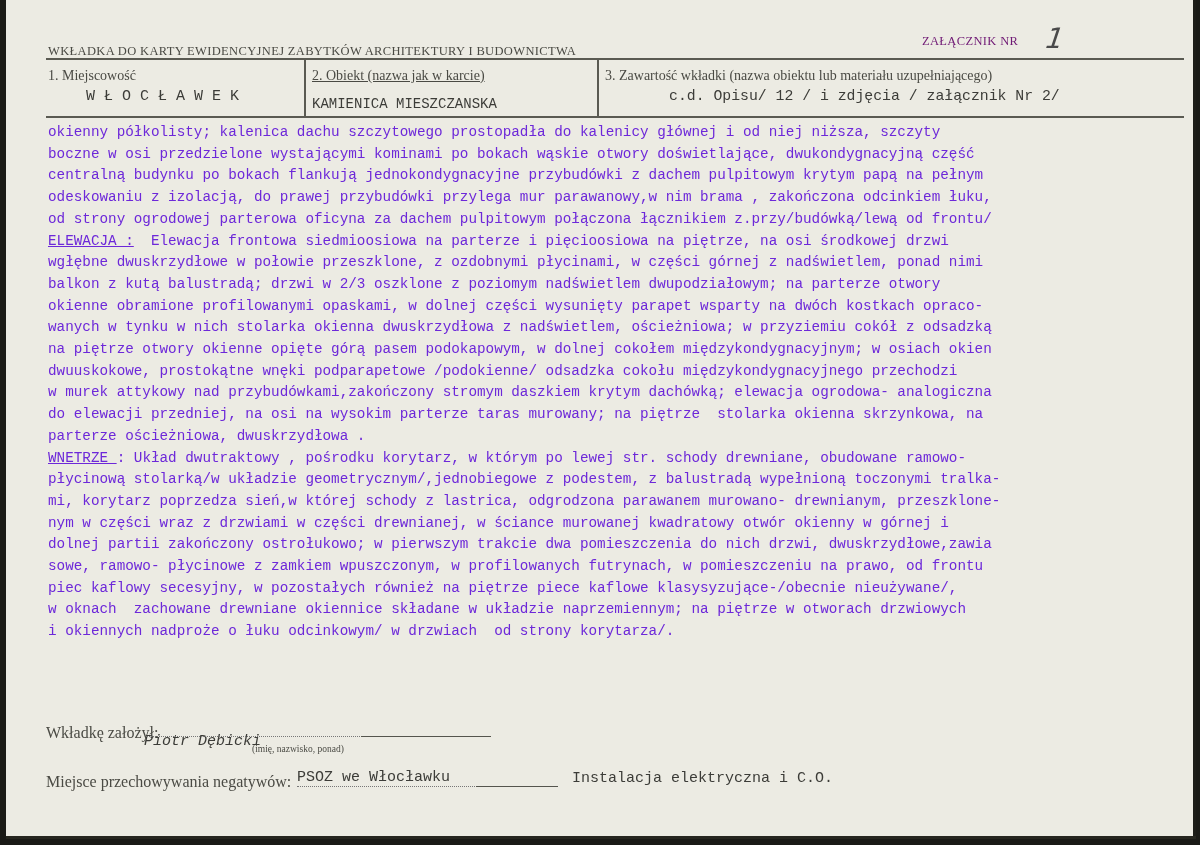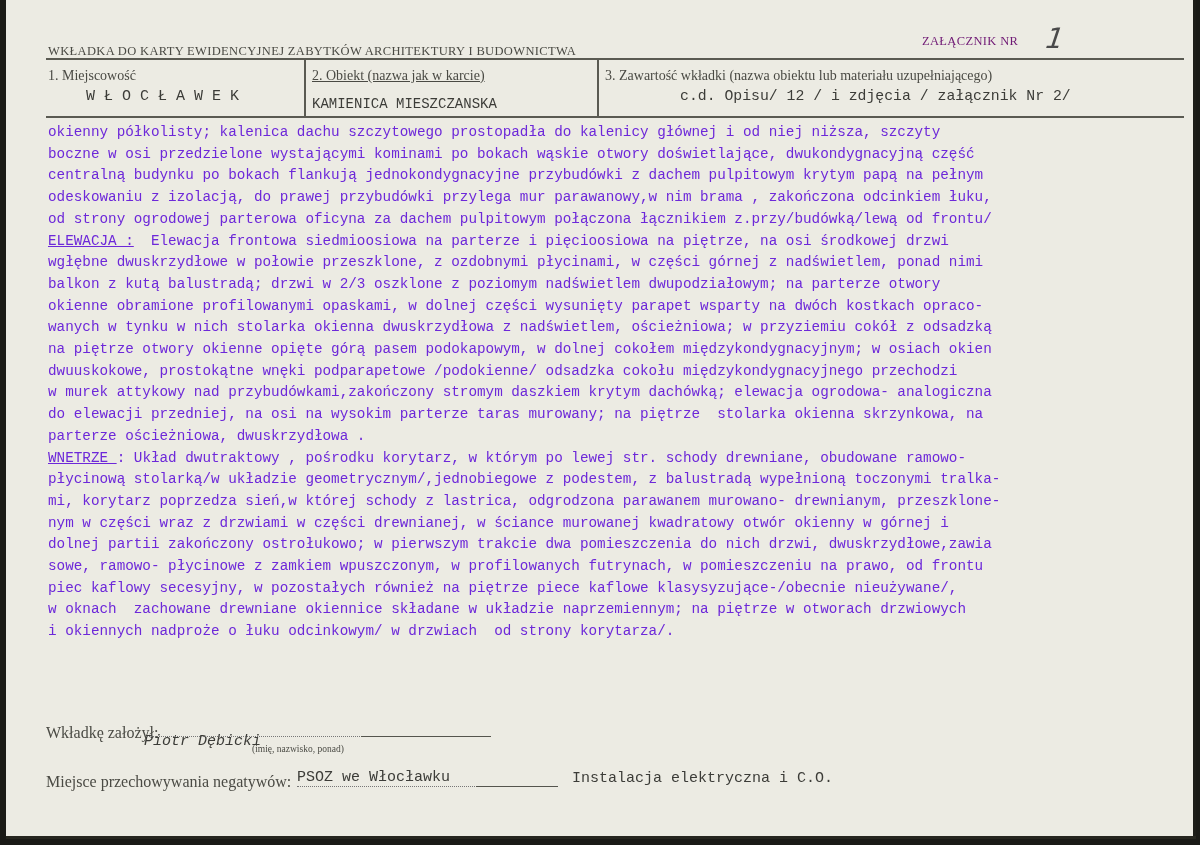--- a/index.html
+++ b/index.html
@@ -119,7 +119,7 @@
   <div class="field-value typed" style="left:306px; top:88px; font-size:14px;margin-top:8px;">KAMIENICA MIESZCZANSKA</div>
 
   <div class="field-label" style="left:599px; top:68px;">3. Zawartość wkładki (nazwa obiektu lub materiału uzupełniającego)</div>
-  <div class="field-value typed" style="left:663px; top:88px; font-size:14.8px;margin-left:11px;">c.d. Opisu/ 12 /  i zdjęcia / załącznik Nr 2/</div>
+  <div class="field-value typed" style="left:663px; top:88px; font-size:14.8px;">c.d. Opisu/ 12 /  i zdjęcia / załącznik Nr 2/</div>
 
   <div class="body-text"><div>okienny półkolisty; kalenica dachu szczytowego prostopadła do kalenicy głównej i od niej niższa, szczyty</div><div>boczne w osi przedzielone wystającymi kominami po bokach wąskie otwory doświetlające, dwukondygnacyjną część</div><div>centralną budynku po bokach flankują jednokondygnacyjne przybudówki z dachem pulpitowym krytym papą na pełnym</div><div>odeskowaniu z izolacją, do prawej przybudówki przylega mur parawanowy,w nim brama , zakończona odcinkiem łuku,</div><div>od strony ogrodowej parterowa oficyna za dachem pulpitowym połączona łącznikiem z.przy/budówką/lewą od frontu/</div><div><span class="section-head">ELEWACJA :</span><span>  Elewacja frontowa siedmioosiowa na parterze i pięcioosiowa na piętrze, na osi środkowej drzwi</span></div><div>wgłębne dwuskrzydłowe w połowie przeszklone, z ozdobnymi płycinami, w części górnej z nadświetlem, ponad nimi</div><div>balkon z kutą balustradą; drzwi w 2/3 oszklone z poziomym nadświetlem dwupodziałowym; na parterze otwory</div><div>okienne obramione profilowanymi opaskami, w dolnej części wysunięty parapet wsparty na dwóch kostkach opraco-</div><div>wanych w tynku w nich stolarka okienna dwuskrzydłowa z nadświetlem, ościeżniowa; w przyziemiu cokół z odsadzką</div><div>na piętrze otwory okienne opięte górą pasem podokapowym, w dolnej cokołem międzykondygnacyjnym; w osiach okien</div><div>dwuuskokowe, prostokątne wnęki podparapetowe /podokienne/ odsadzka cokołu międzykondygnacyjnego przechodzi</div><div>w murek attykowy nad przybudówkami,zakończony stromym daszkiem krytym dachówką; elewacja ogrodowa- analogiczna</div><div>do elewacji przedniej, na osi na wysokim parterze taras murowany; na piętrze  stolarka okienna skrzynkowa, na</div><div>parterze ościeżniowa, dwuskrzydłowa .</div><div><span class="section-head">WNETRZE </span><span>: Układ dwutraktowy , pośrodku korytarz, w którym po lewej str. schody drewniane, obudowane ramowo-</span></div><div>płycinową stolarką/w układzie geometrycznym/,jednobiegowe z podestem, z balustradą wypełnioną toczonymi tralka-</div><div>mi, korytarz poprzedza sień,w której schody z lastrica, odgrodzona parawanem murowano- drewnianym, przeszklone-</div><div>nym w części wraz z drzwiami w części drewnianej, w ściance murowanej kwadratowy otwór okienny w górnej i</div><div>dolnej partii zakończony ostrołukowo; w pierwszym trakcie dwa pomieszczenia do nich drzwi, dwuskrzydłowe,zawia</div><div>sowe, ramowo- płycinowe z zamkiem wpuszczonym, w profilowanych futrynach, w pomieszczeniu na prawo, od frontu</div><div>piec kaflowy secesyjny, w pozostałych również na piętrze piece kaflowe klasysyzujące-/obecnie nieużywane/,</div><div>w oknach  zachowane drewniane okiennice składane w układzie naprzemiennym; na piętrze w otworach drzwiowych</div><div>i okiennych nadproże o łuku odcinkowym/ w drzwiach  od strony korytarza/.</div></div>
 

